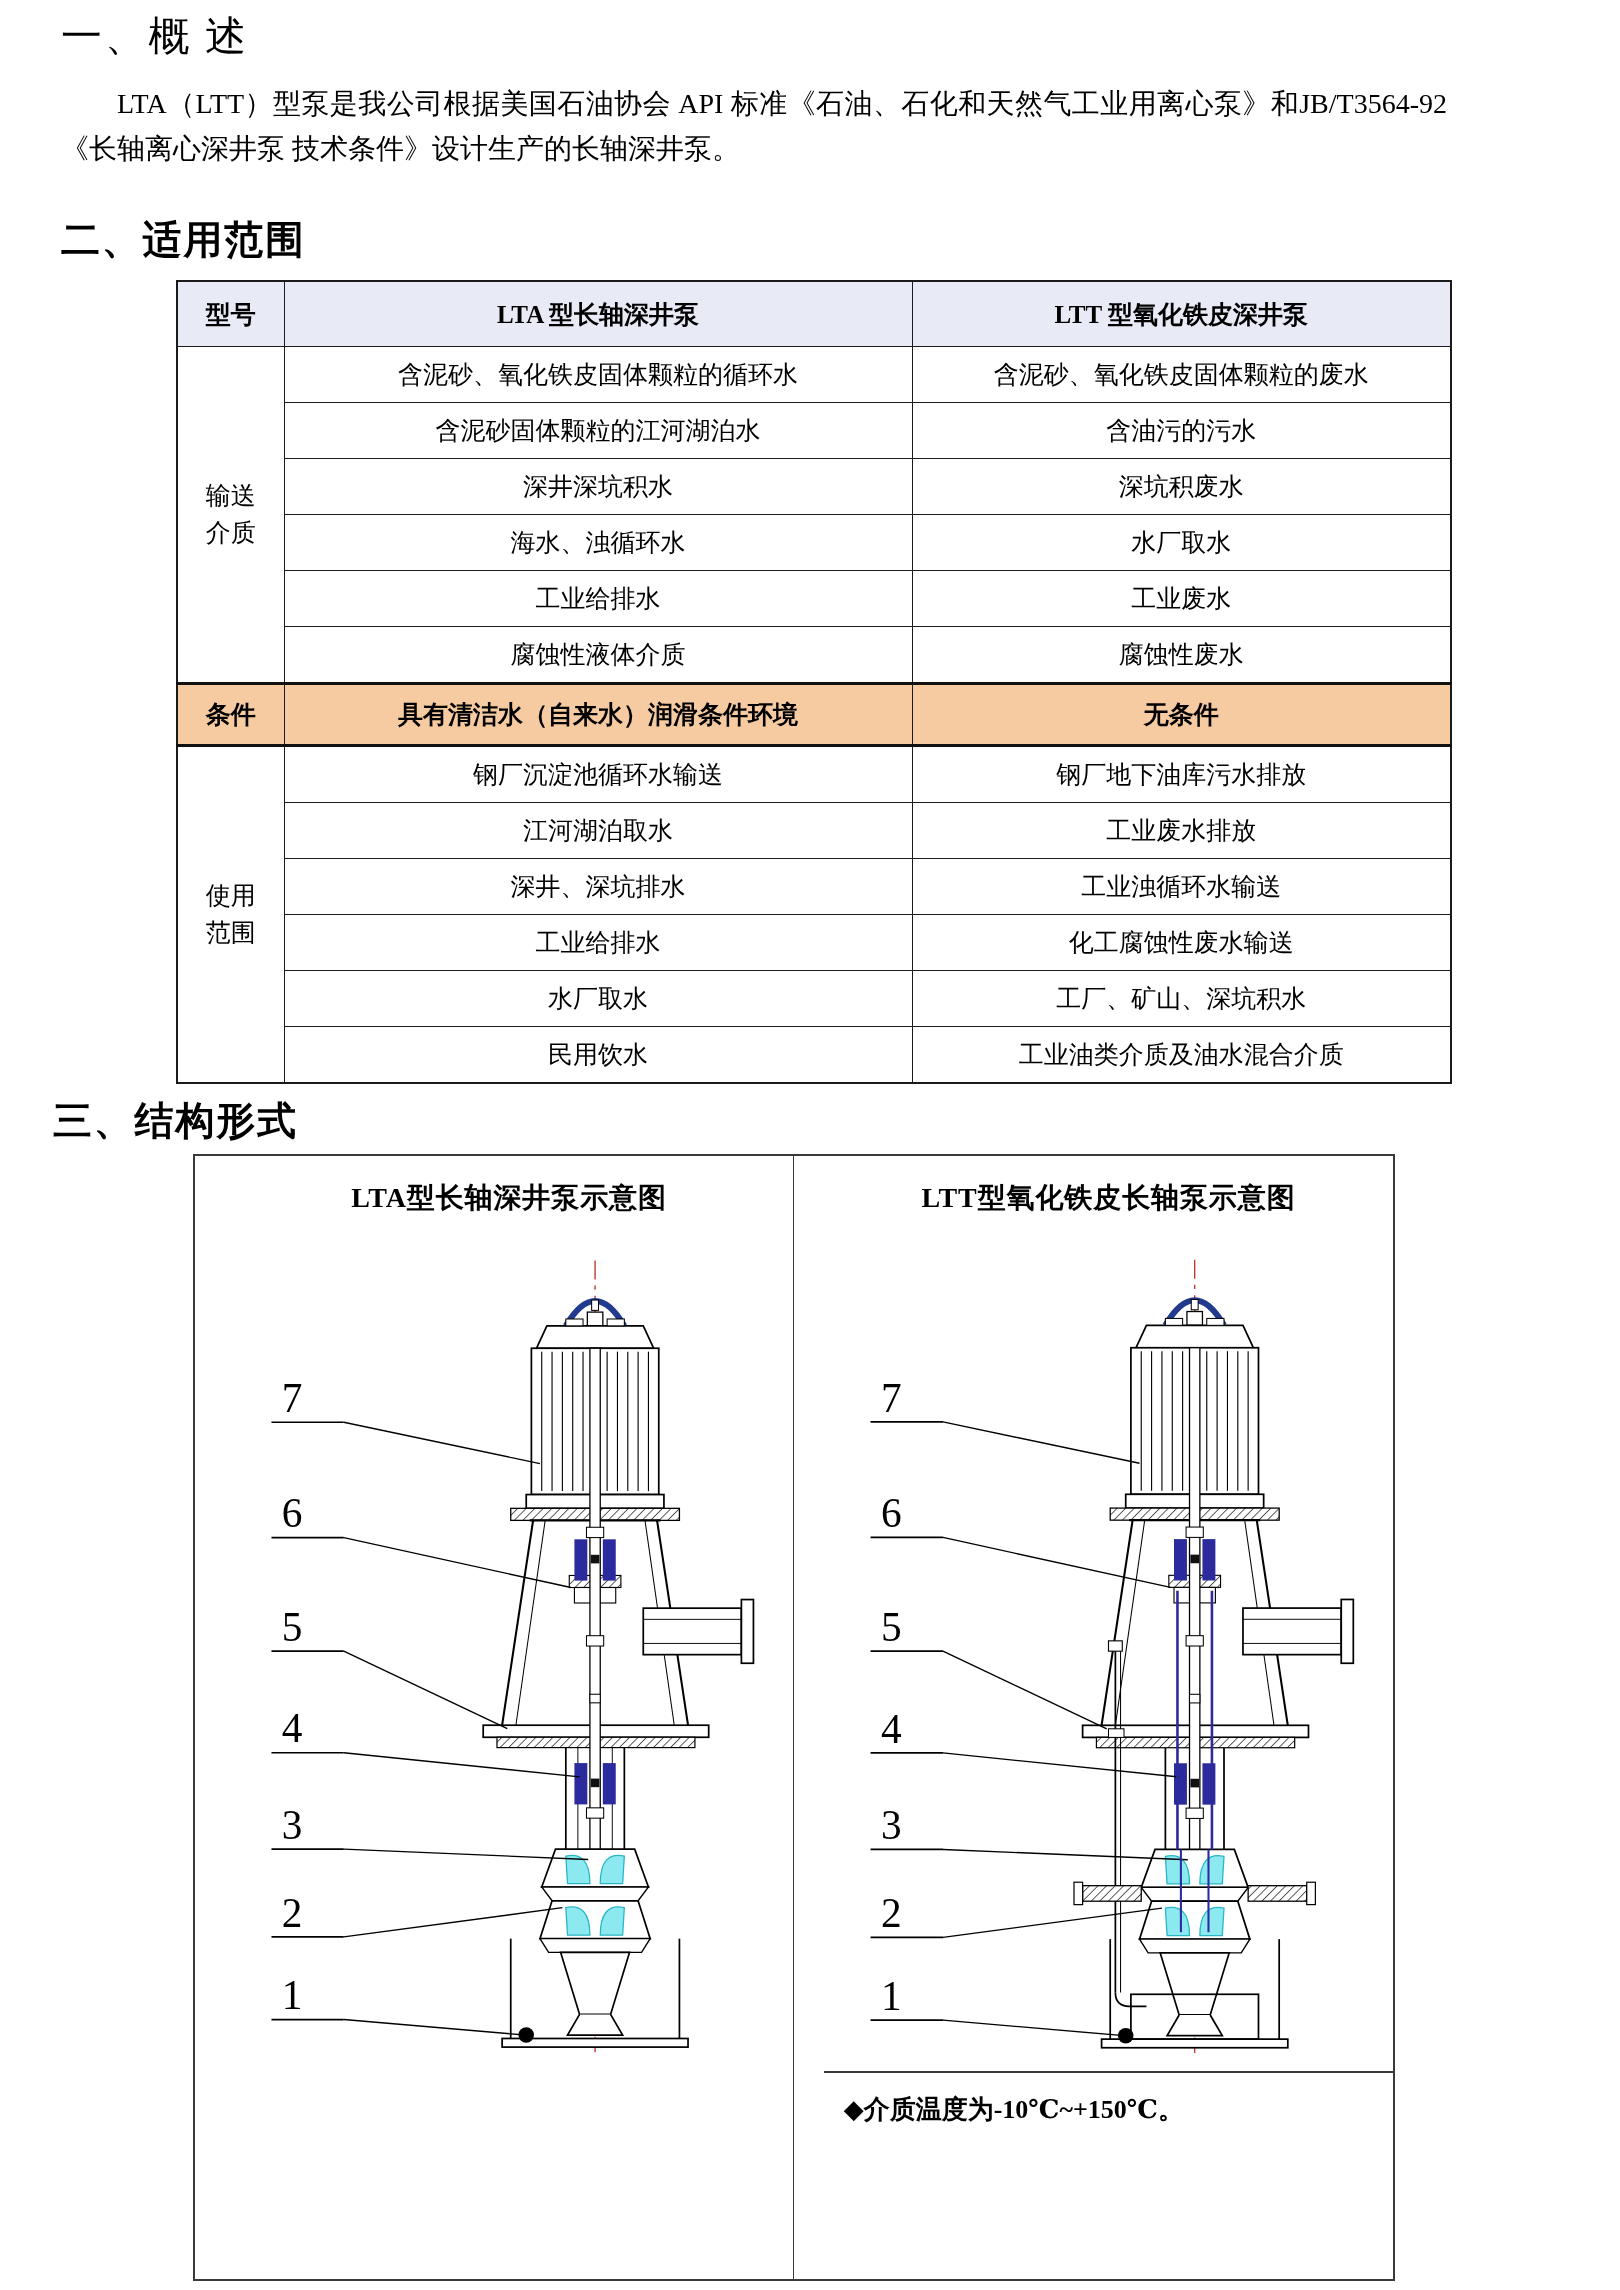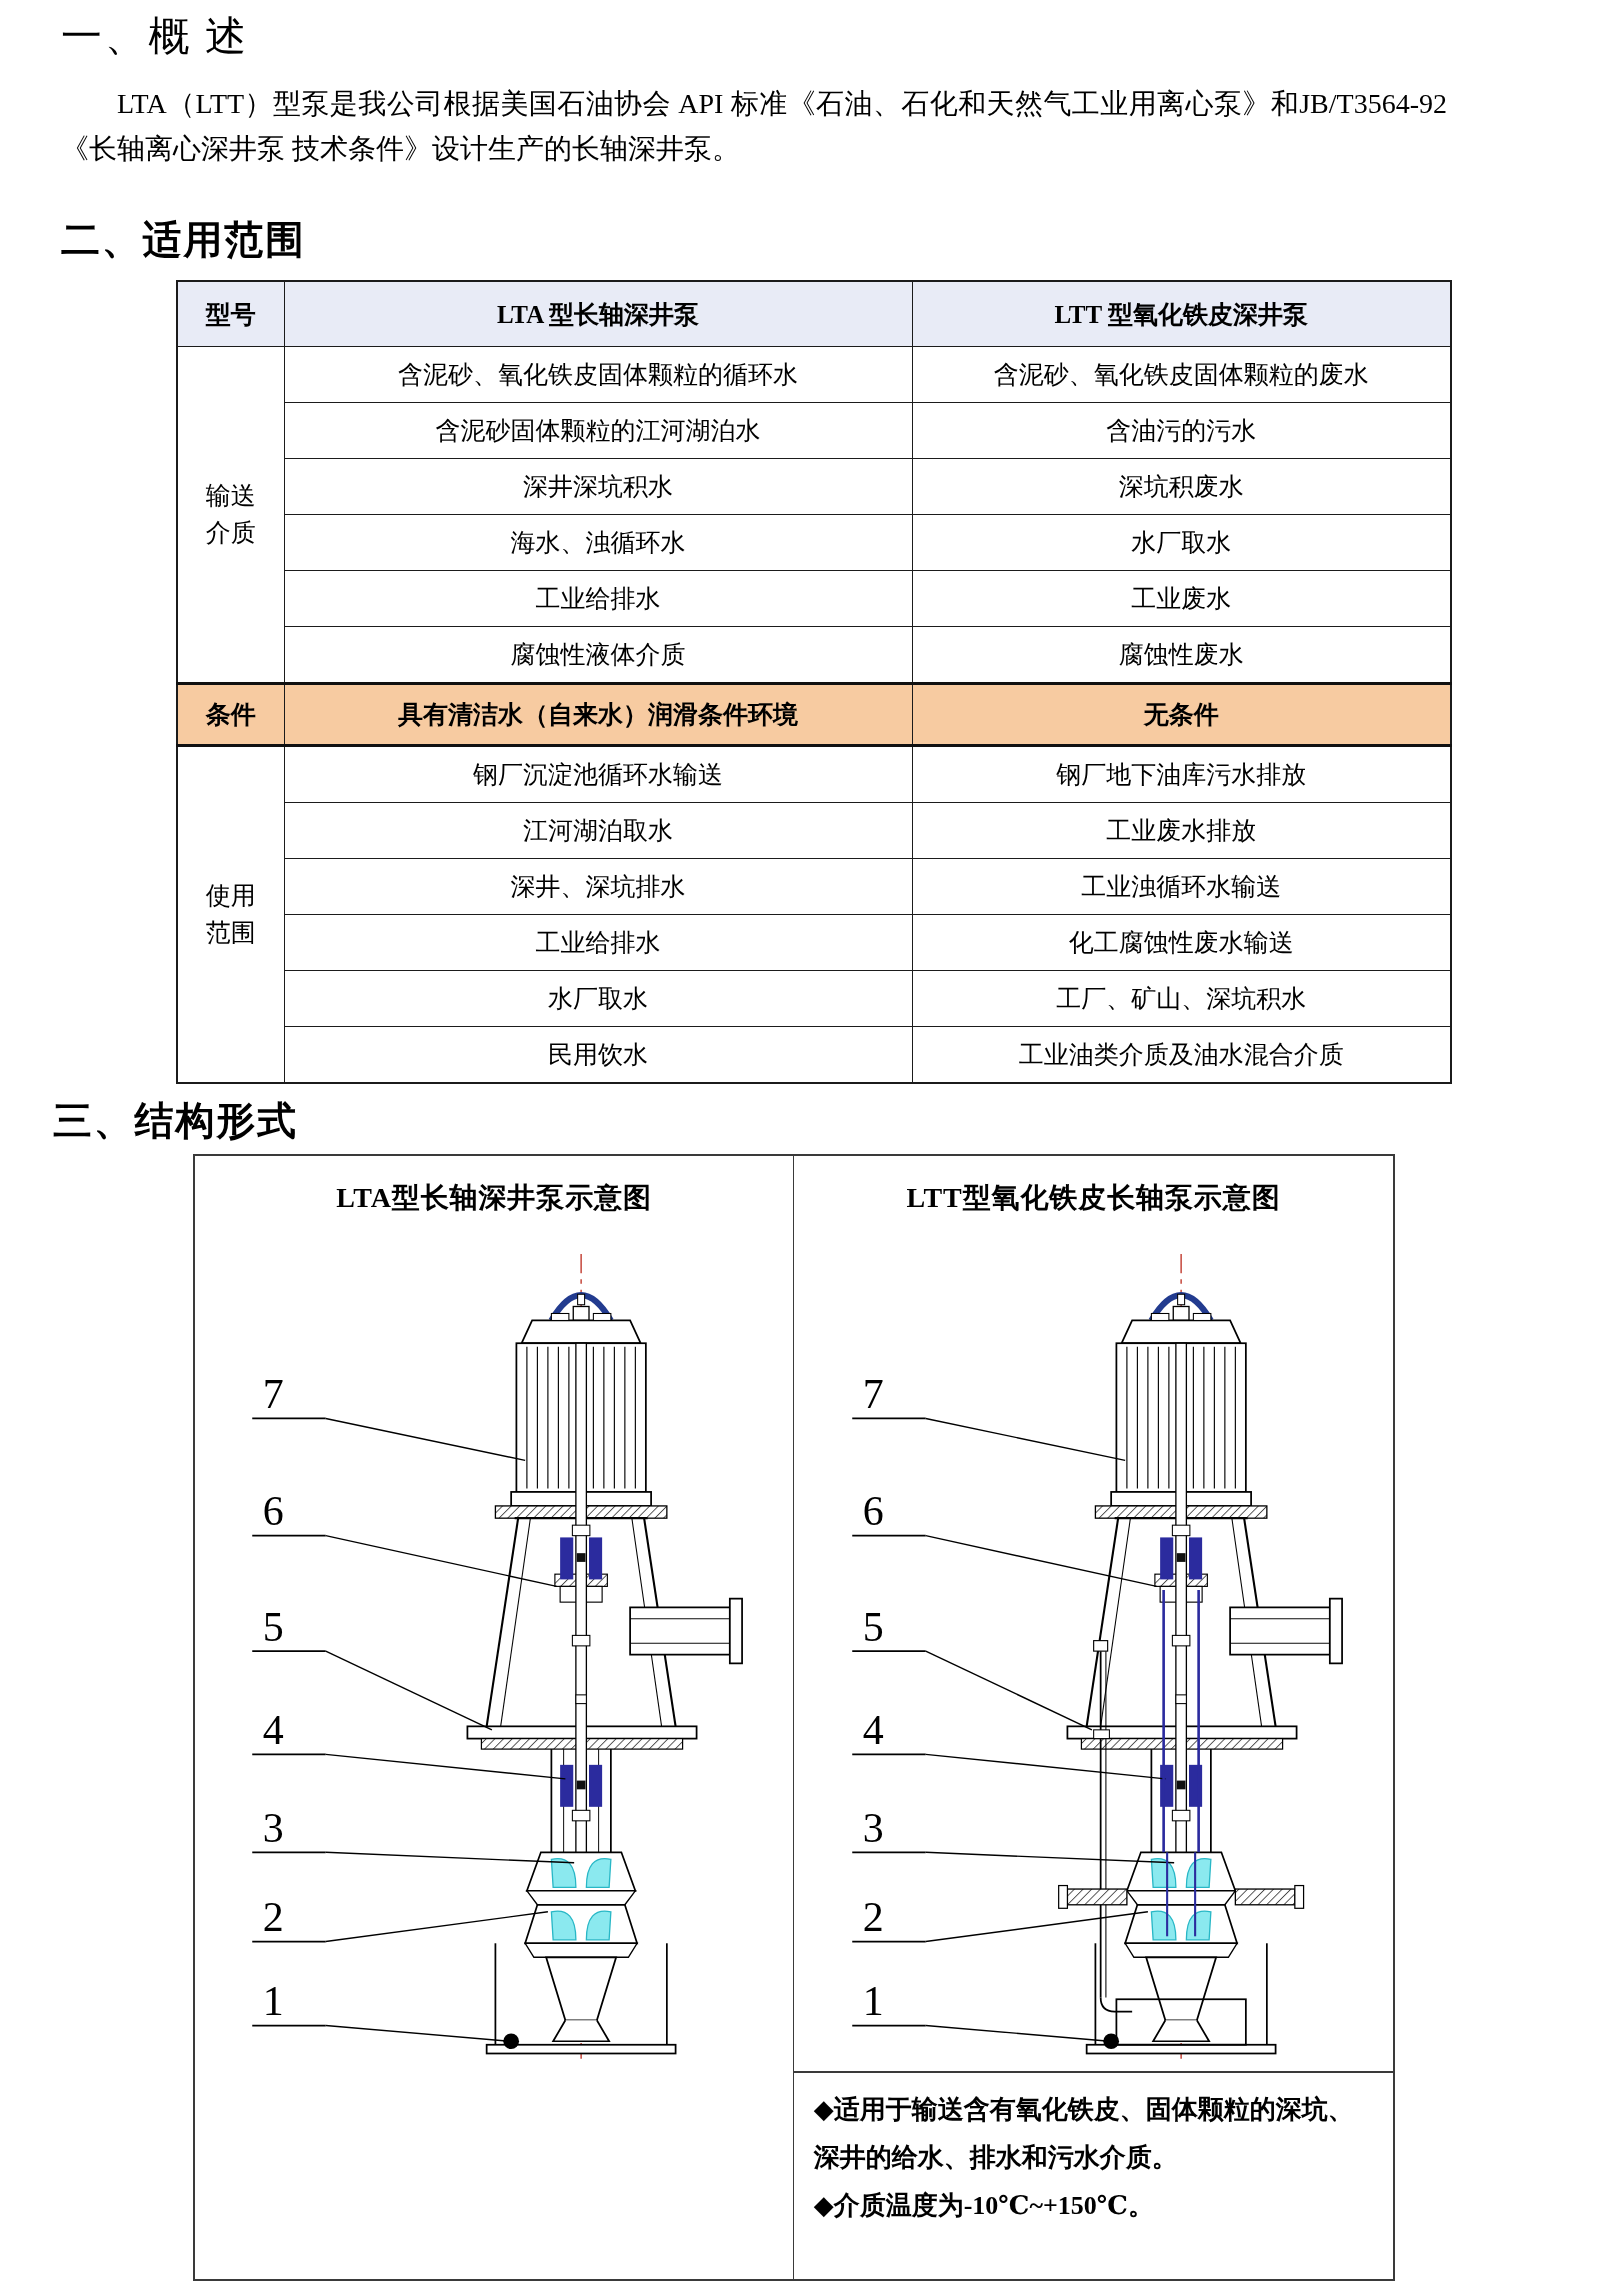--- a/index.html
+++ b/index.html
@@ -21,7 +21,7 @@
   tr.cond td{background:#F7CBA1;font-weight:bold;border-top:3.6px solid #111;border-bottom:3.6px solid #111;height:59px;}
 
   .diagbox{position:absolute;left:193px;top:1154px;width:1202px;height:1127px;border:2.7px solid #3a3a3a;display:flex;box-sizing:border-box;}
-  .diagcol{flex:1 1 50%;display:flex;flex-direction:column;box-sizing:border-box;min-width:0;}
+  .diagcol{flex:1 1 50%;display:flex;flex-direction:column;box-sizing:border-box;min-width:0;margin-left:30px;}
   .diagcol.leftcol{border-right:1.8px solid #3a3a3a;}
   .dtitle{height:84px;flex:0 0 84px;display:flex;align-items:center;justify-content:center;font-size:28px;font-weight:bold;letter-spacing:0.9px;}
   .dfig{flex:0 0 831px;height:831px;display:flex;justify-content:center;align-items:flex-start;overflow:hidden;}

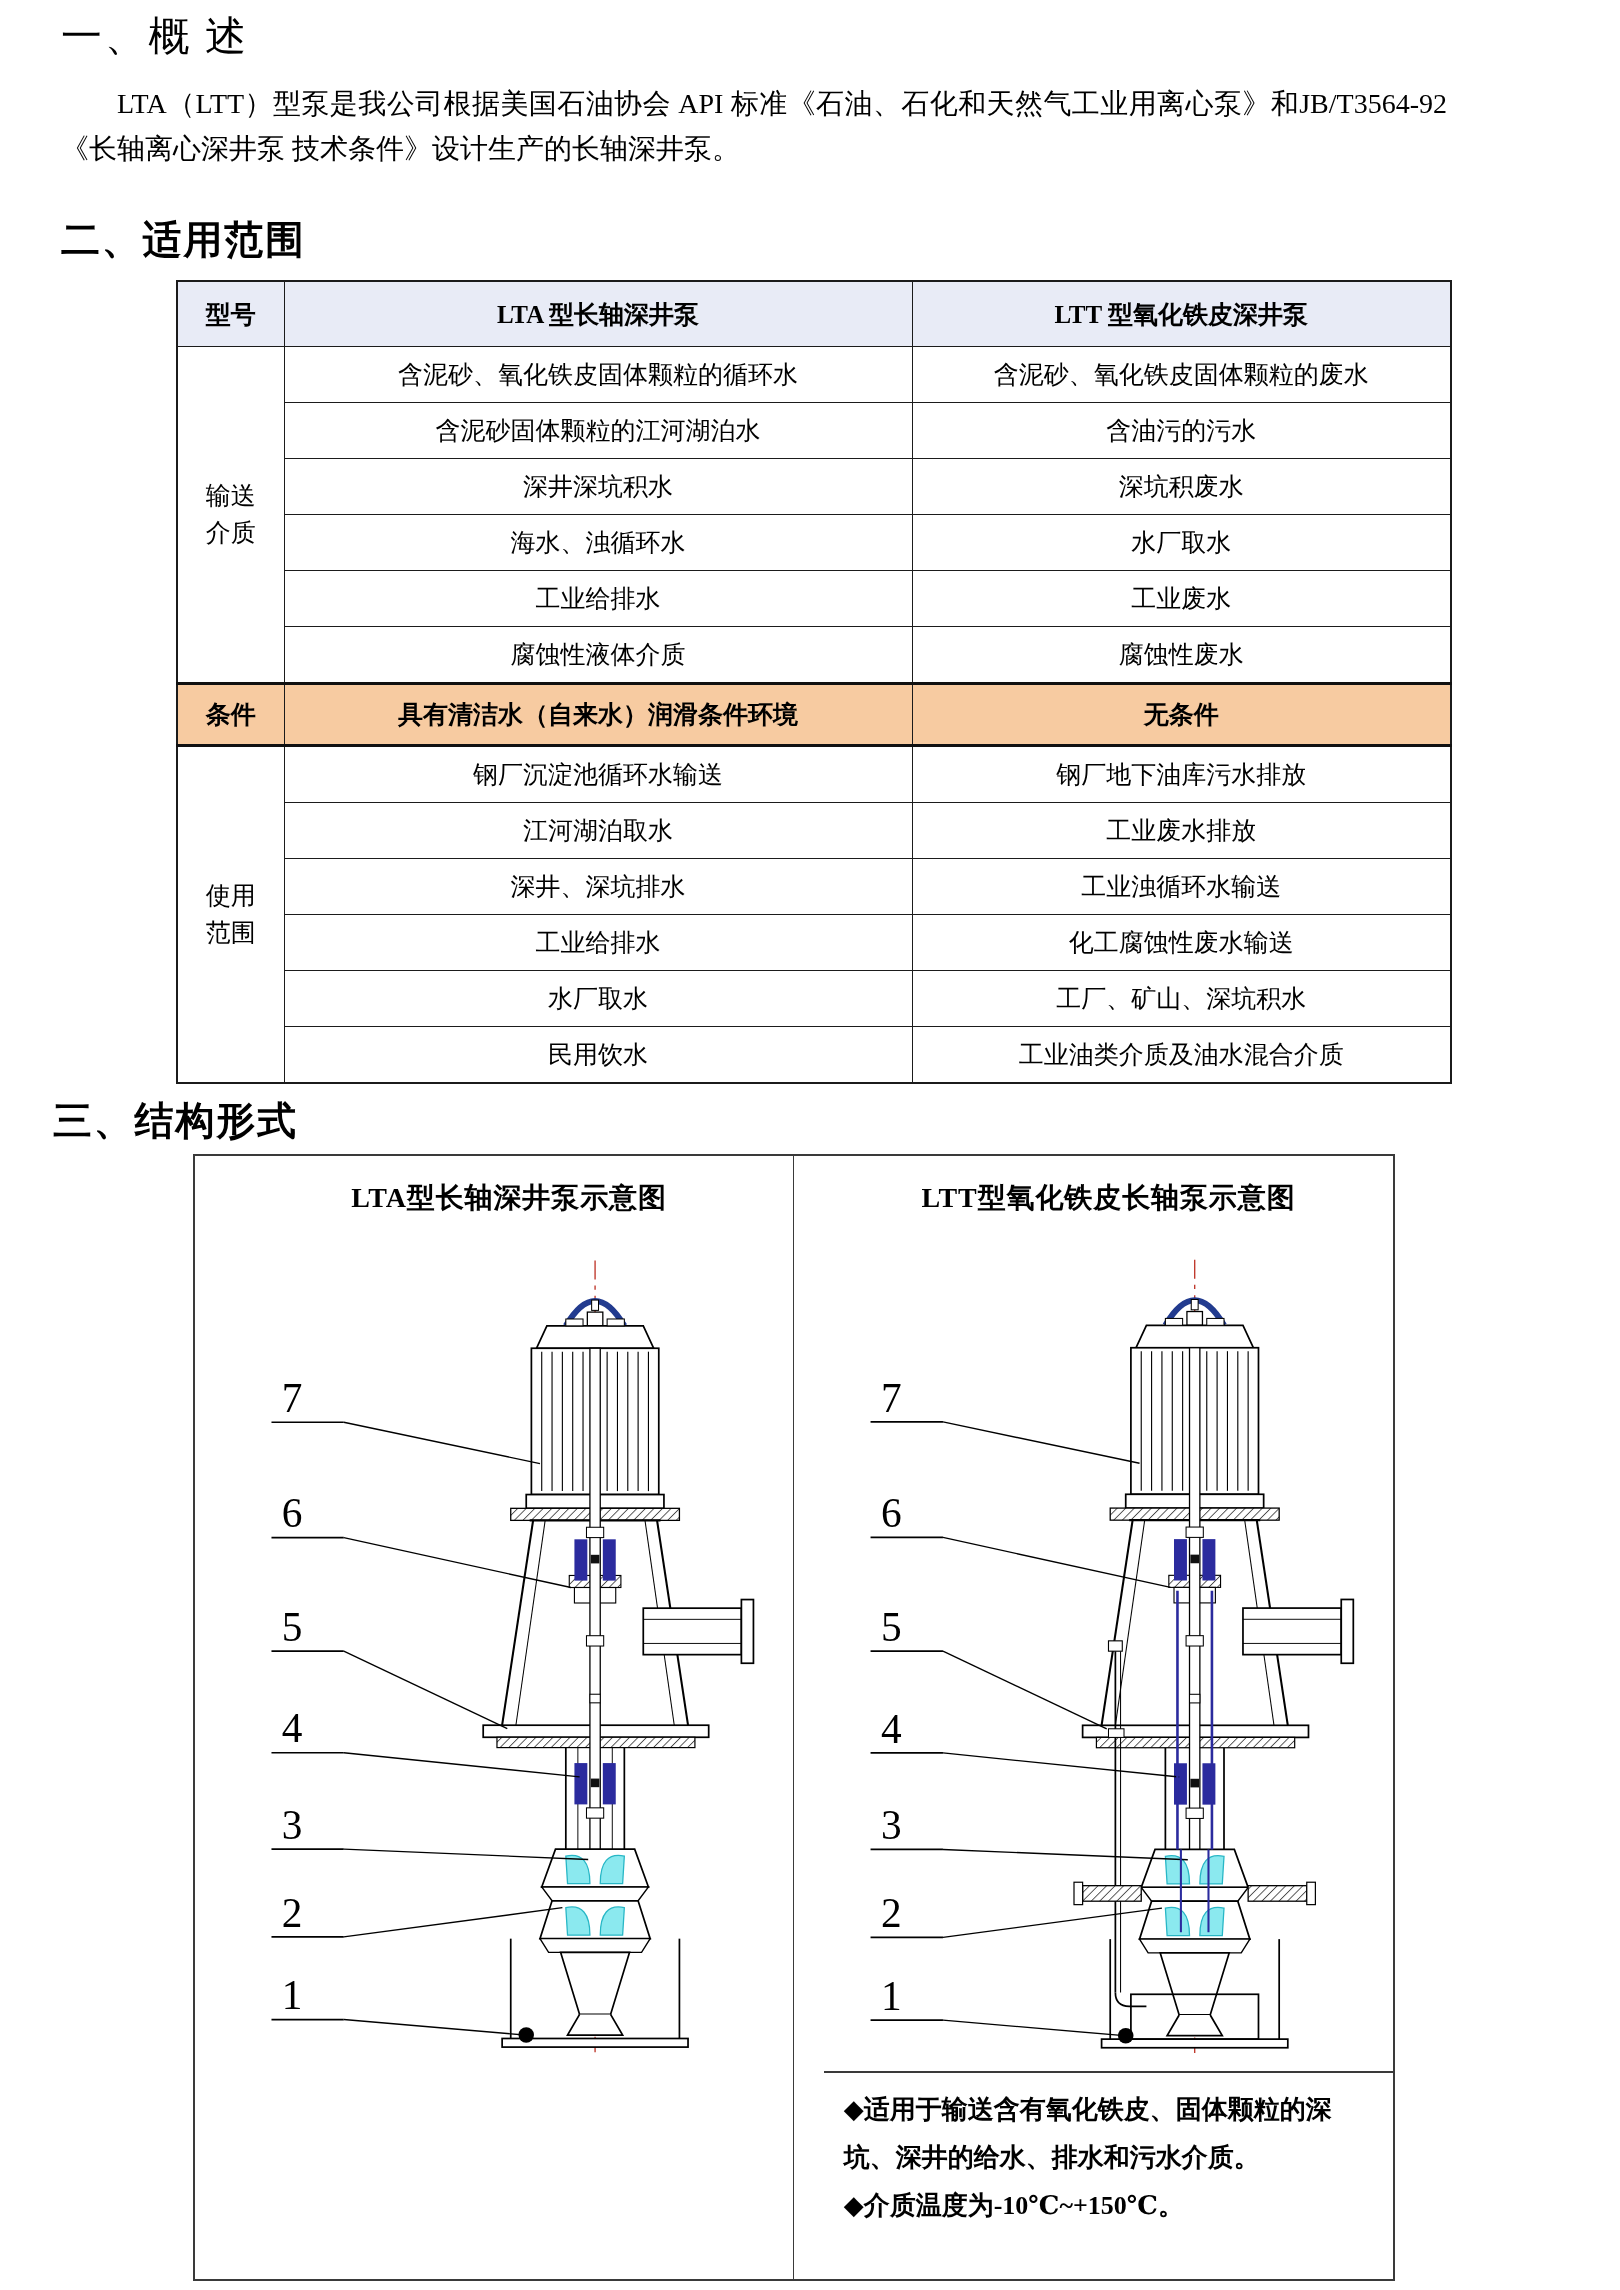--- a/index.html
+++ b/index.html
@@ -284,7 +284,6 @@
         </svg>
       </div>
       <div class="dnotes ltt">
-        <div>◆适用于输送含有氧化铁皮、固体颗粒的深坑、深井的给水、排水和污水介质。</div>
         <div>◆介质温度为-10℃~+150℃。</div>
       </div>
     </div>

